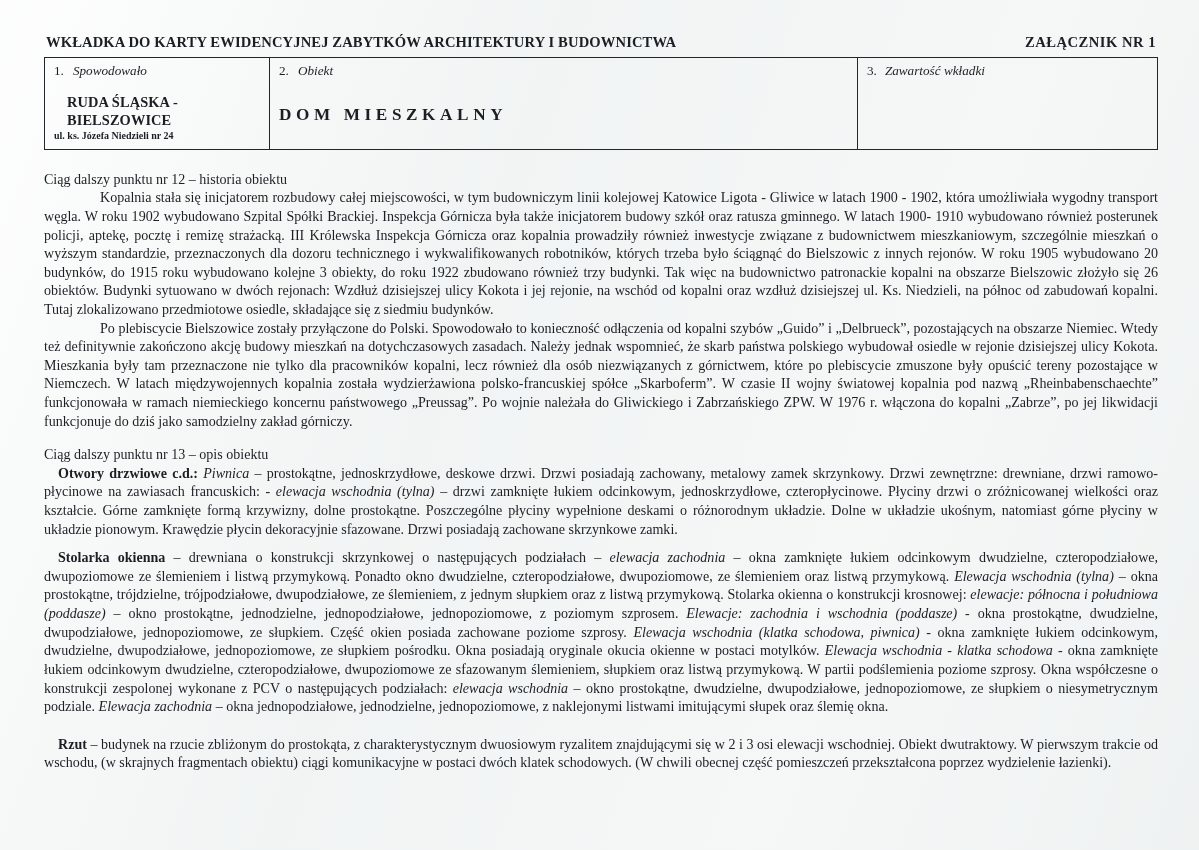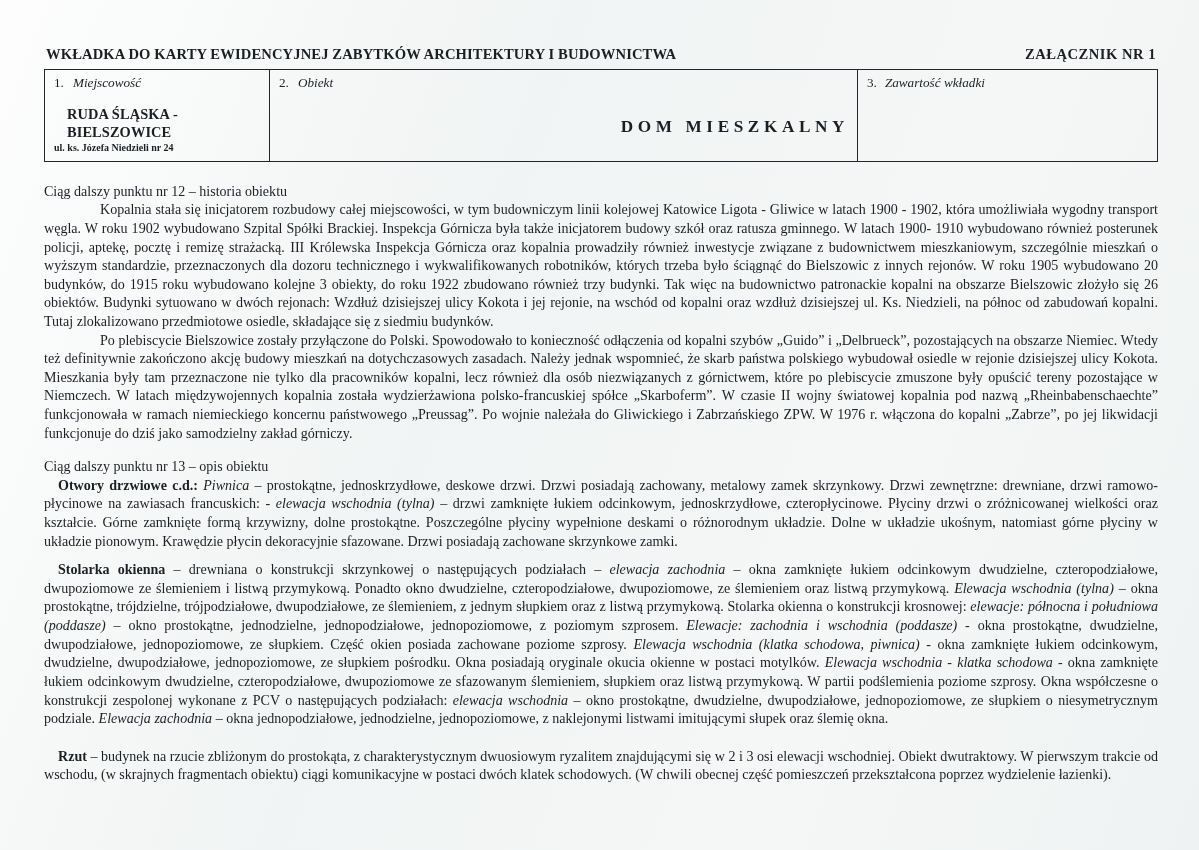--- a/index.html
+++ b/index.html
@@ -22,7 +22,7 @@
   .sheet {
     position: absolute;
     left: 44px;
-    top: 46px;
+    top: 34px;
     width: 1114px;
     height: 784px;
   }

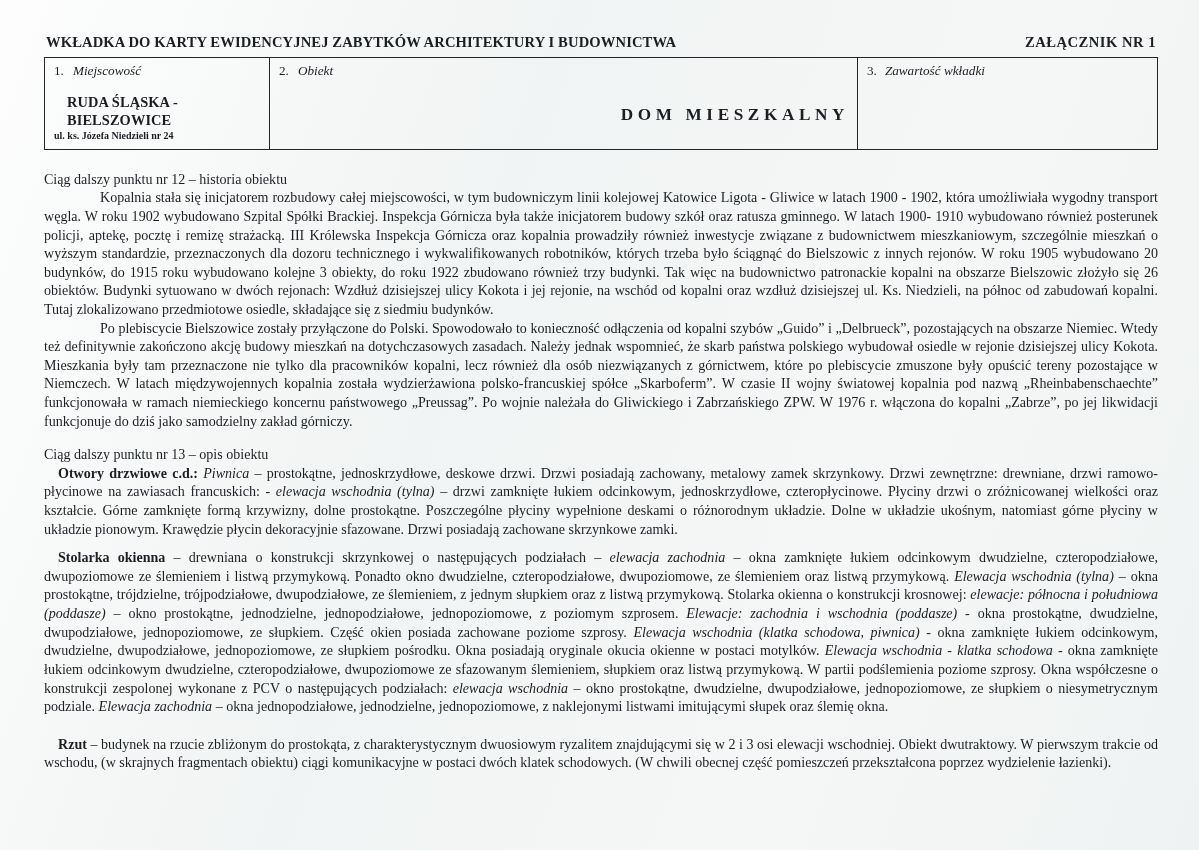--- a/index.html
+++ b/index.html
@@ -171,7 +171,7 @@
 
       <div class="hcell hcell-1">
         <div class="cell-label">
-          <span class="num">1.</span><span>Miejscowość</span>
+          <span class="num">1.</span><span>Spowodowało</span>
         </div>
         <div class="place-name">RUDA ŚLĄSKA - BIELSZOWICE</div>
         <div class="place-street">ul. ks. Józefa Niedzieli nr 24</div>

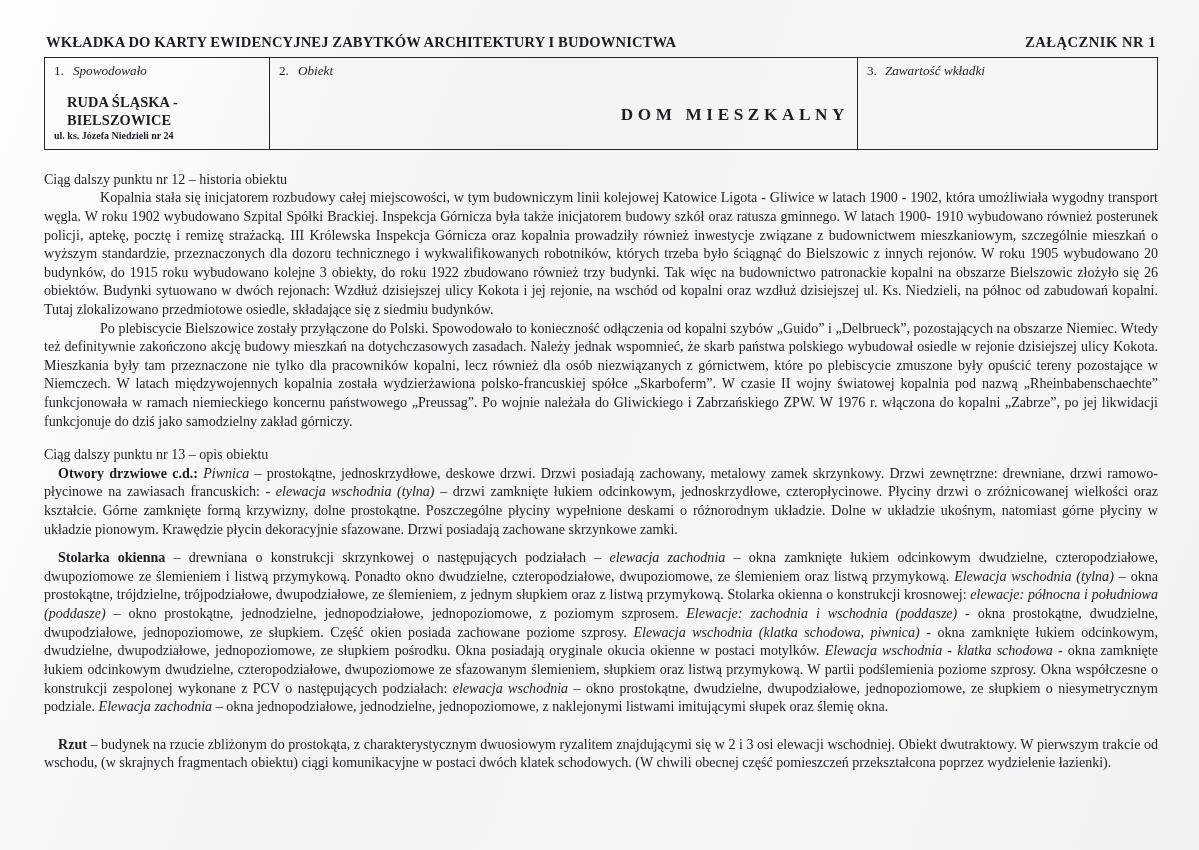--- a/index.html
+++ b/index.html
@@ -99,7 +99,7 @@
   }
 
   .object-name {
-    text-align: right;
+    text-align: left;
     font-size: 17.2px;
     font-weight: bold;
     letter-spacing: 4.6px;

